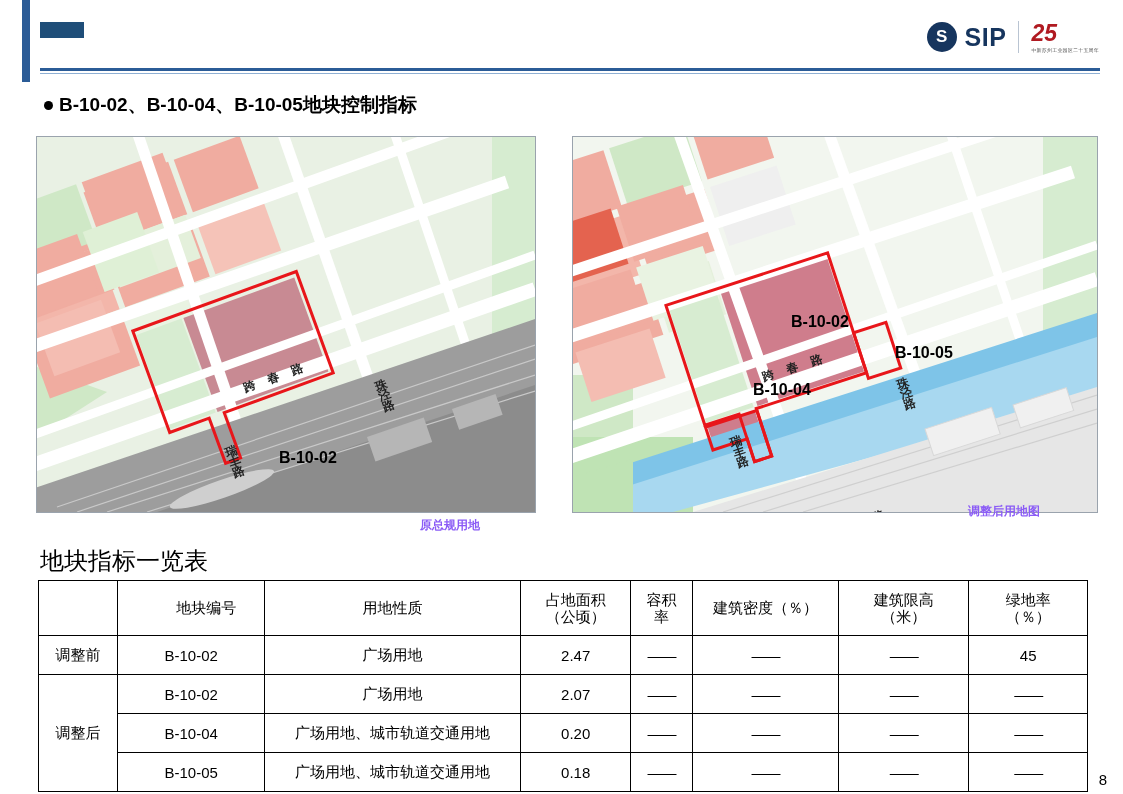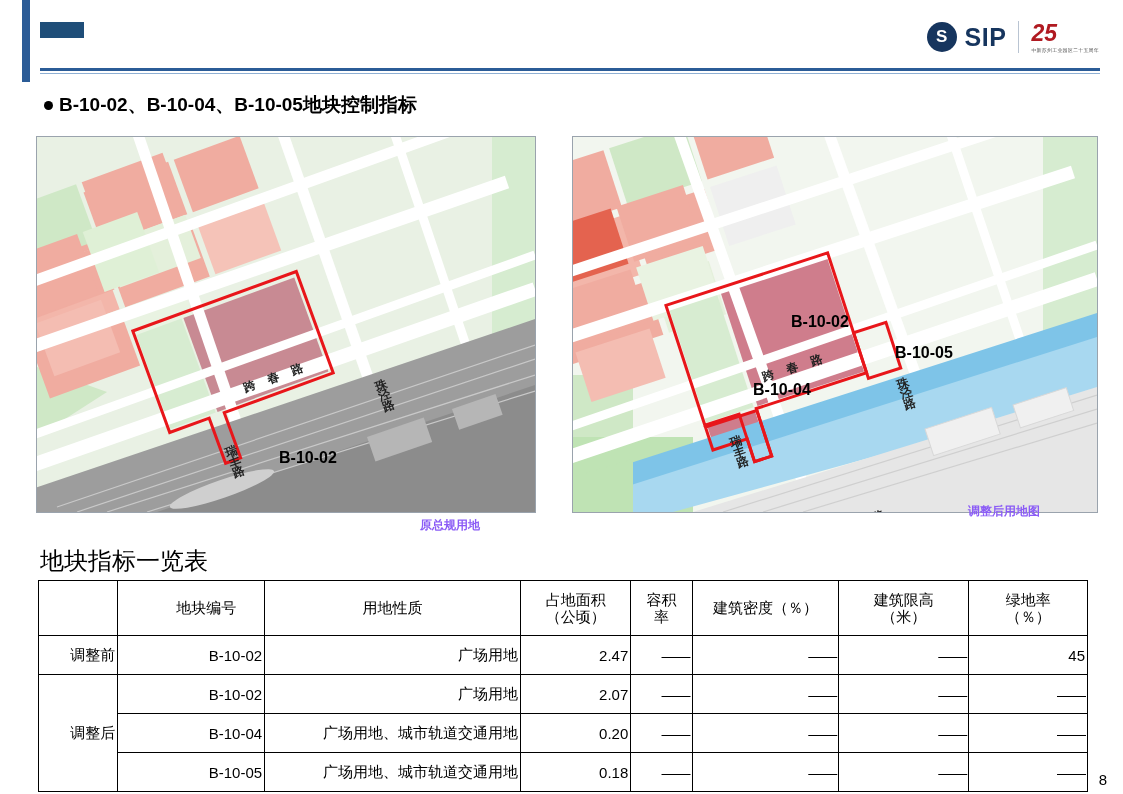--- a/index.html
+++ b/index.html
@@ -190,7 +190,7 @@
     color: #000;
   }
   table.data thead td { height: 46px; line-height: 1.15; }
-  table.data tbody td { height: 30px; text-align: right; }
+  table.data tbody td { height: 30px; }
   .c-red { color: #c00000; font-weight: bold; }
   .dash { letter-spacing: -1px; }
 

